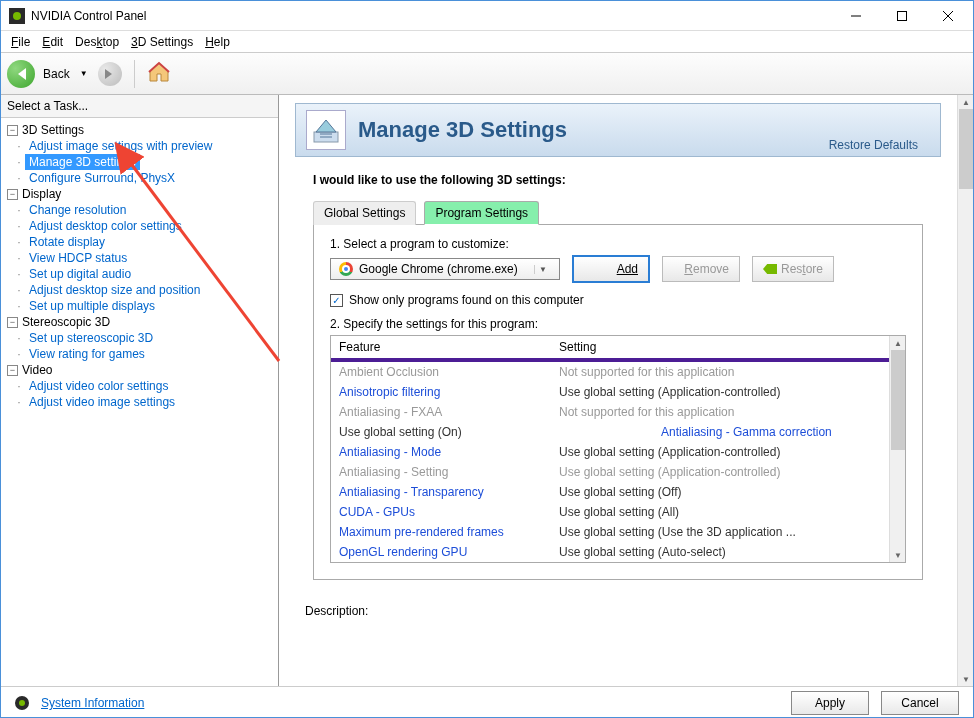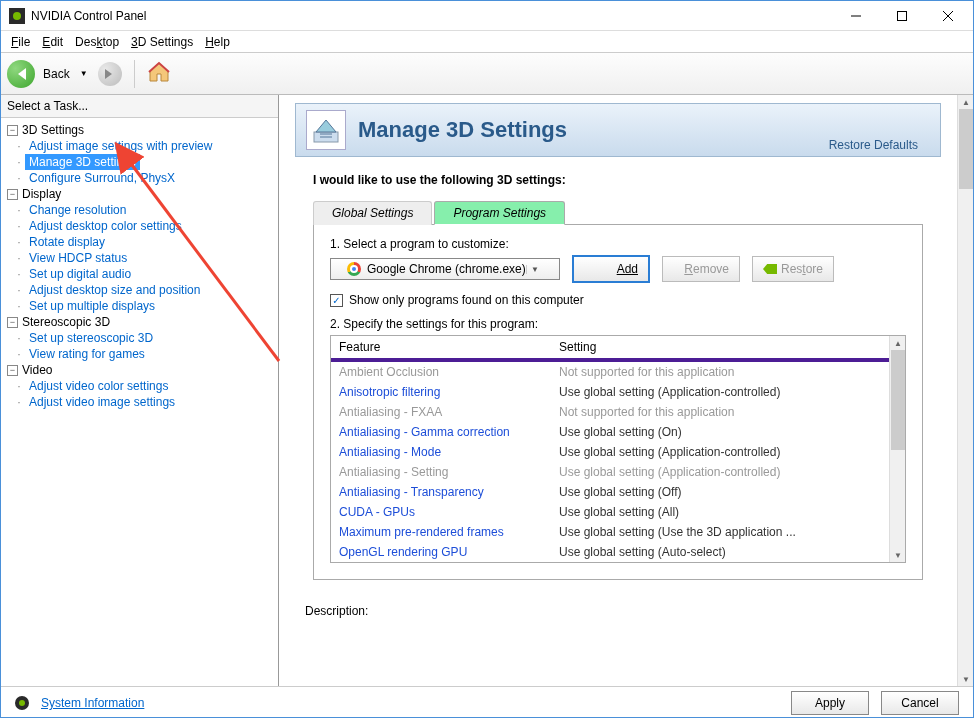--- a/index.html
+++ b/index.html
@@ -63,7 +63,7 @@
 .settings-label { font-weight: bold; padding: 8px 0; }
 
 .tabs { display: flex; border-bottom: 1px solid #aaa; margin-top: 6px; }
-.tab { padding: 4px 18px; border: 1px solid transparent; border-bottom: none; margin-bottom: -1px; cursor: default; background:#eee; border-color:#ccc; border-radius:3px 3px 0 0; margin-right:2px;font-style:italic;}
+.tab { padding: 4px 10px; border: 1px solid transparent; border-bottom: none; margin-bottom: -1px; cursor: default; background:#eee; border-color:#ccc; border-radius:3px 3px 0 0; margin-right:8px;}
 .tab.active { background: #86efac; border: 1px solid #aaa; border-bottom: 1px solid #fff; }
 
 .tab-body { border: 1px solid #aaa; border-top: none; padding: 12px 16px 16px 16px; background:#fff;}

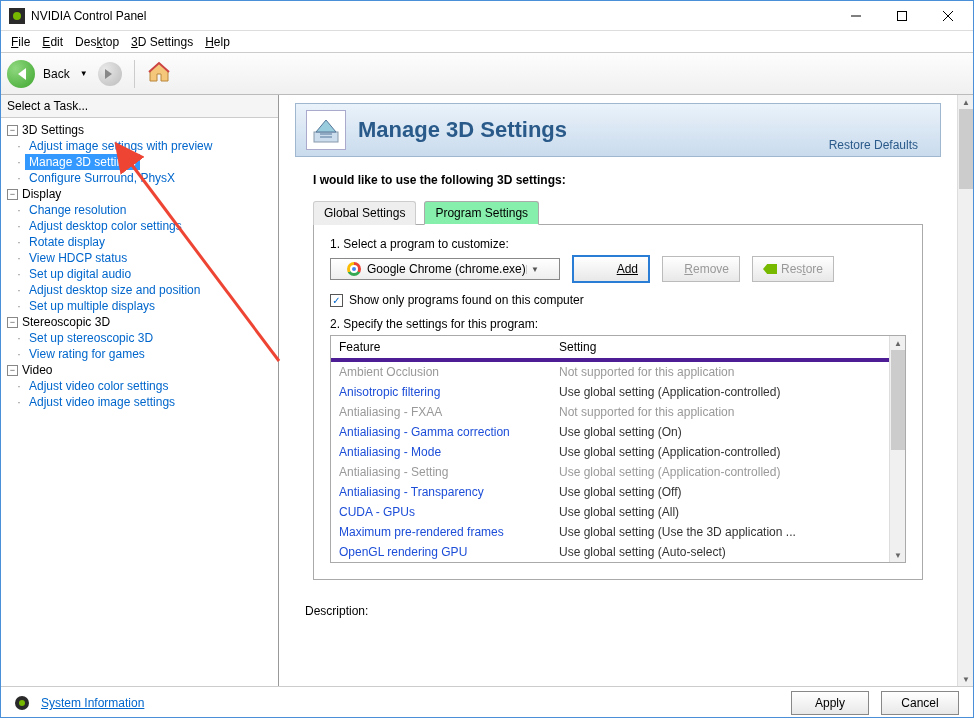--- a/index.html
+++ b/index.html
@@ -71,7 +71,7 @@
 .row { margin-bottom: 10px; }
 .field-label { margin-bottom: 4px; }
 .controls-row { display: flex; align-items: center; gap: 12px; }
-.select { display: flex; align-items: center; border: 1px solid #888; background: linear-gradient(#fff,#eee); padding: 2px 16px; width: 230px; height: 22px; }
+.select { display: flex; align-items: center; border: 1px solid #888; background: linear-gradient(#fff,#eee); padding: 2px 8px; width: 230px; height: 22px; }
 .select .chrome-ico{width:14px;height:14px;border-radius:50%;background:conic-gradient(#ea4335 0 120deg,#34a853 120deg 240deg,#fbbc05 240deg 360deg);margin-right:6px;position:relative;}
 .select .chrome-ico::after{content:"";position:absolute;inset:3px;background:#4285f4;border-radius:50%;border:2px solid #fff;}
 .select .sel-text{flex:1;}

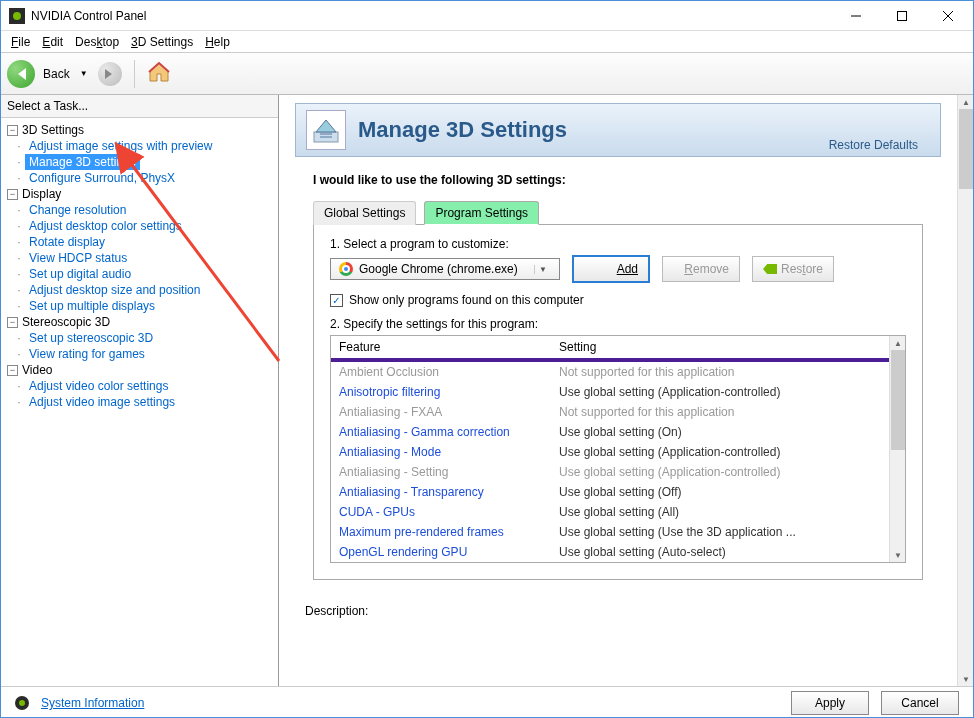--- a/index.html
+++ b/index.html
@@ -289,8 +289,8 @@
                   <div class="col col-setting">Not supported for this application</div>
                 </div>
                 <div class="table-row">
+                  <div class="col col-setting">Use global setting (On)</div>
                   <div class="col col-feature">Antialiasing - Gamma correction</div>
-                  <div class="col col-setting">Use global setting (On)</div>
                 </div>
                 <div class="table-row">
                   <div class="col col-feature">Antialiasing - Mode</div>

